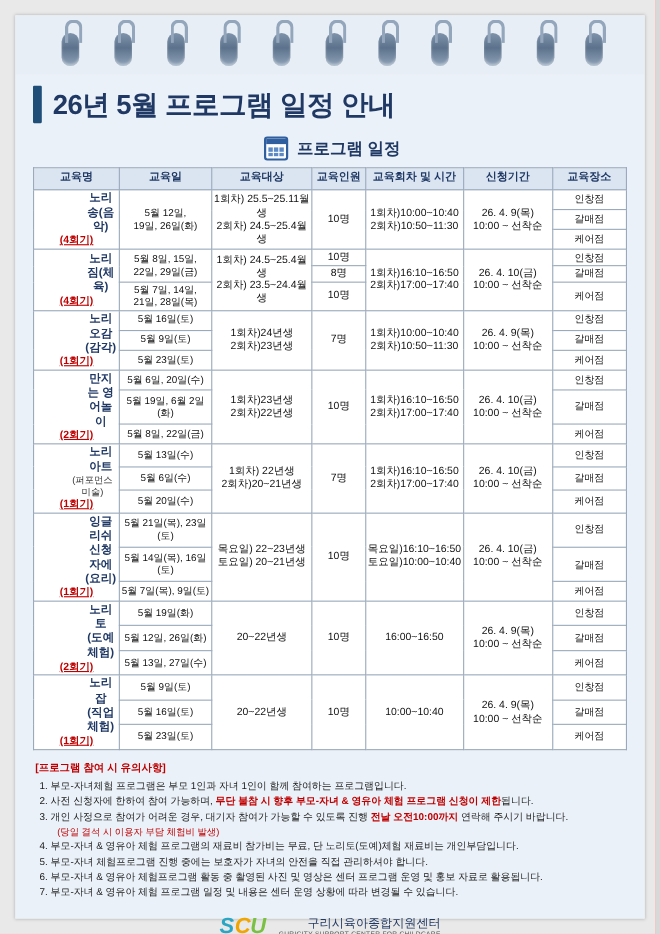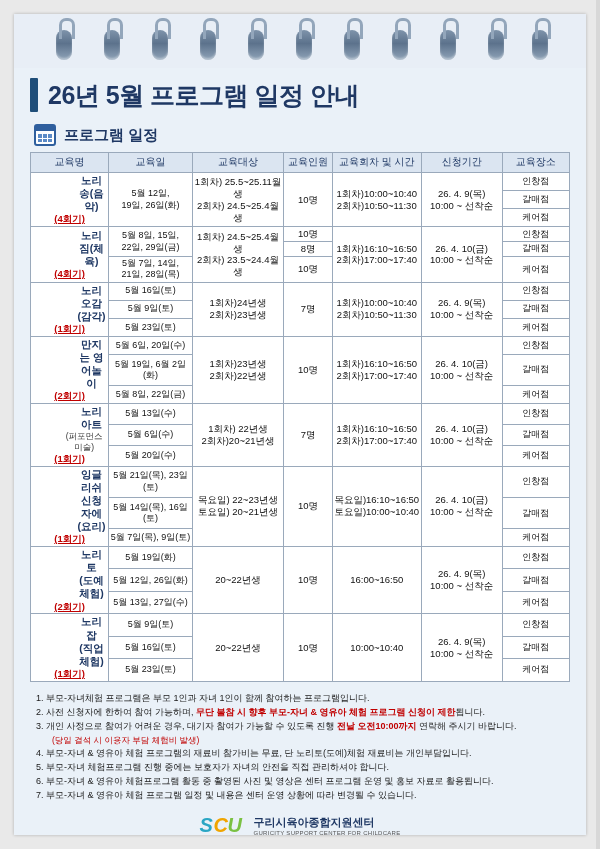--- a/index.html
+++ b/index.html
@@ -67,6 +67,7 @@
   .section-head{
     display:flex;align-items:center;gap:8px;
     margin:12px 0 6px 4px;
+    justify-content:center;
   }
   .cal-icon{
     width:22px;height:22px;border:2px solid #2f5f9e;border-radius:3px;

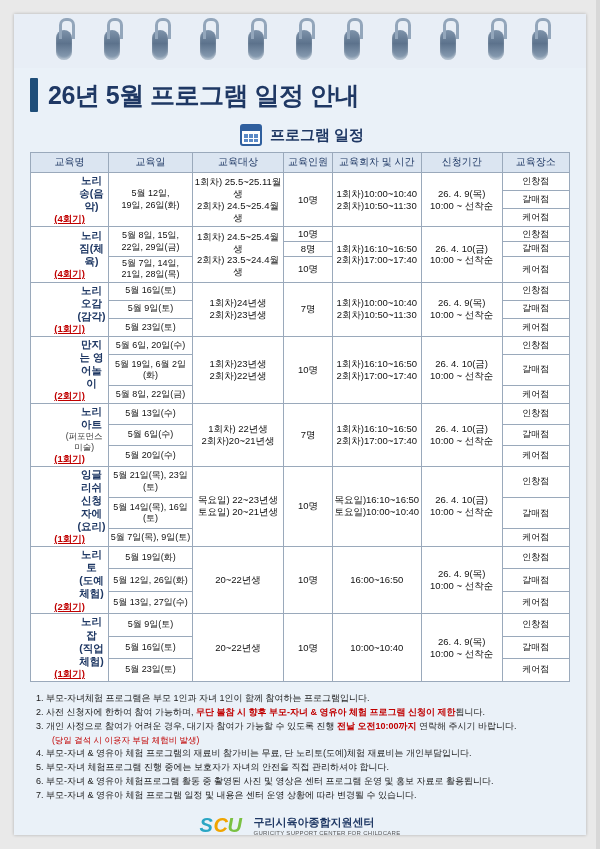--- a/index.html
+++ b/index.html
@@ -101,7 +101,7 @@
   table.sched thead th{
     background:#dbe5f1;
     color:#1f3864;
-    font-weight:normal;
+    font-weight:bold;
     font-size:10px;
     height:20px;
   }

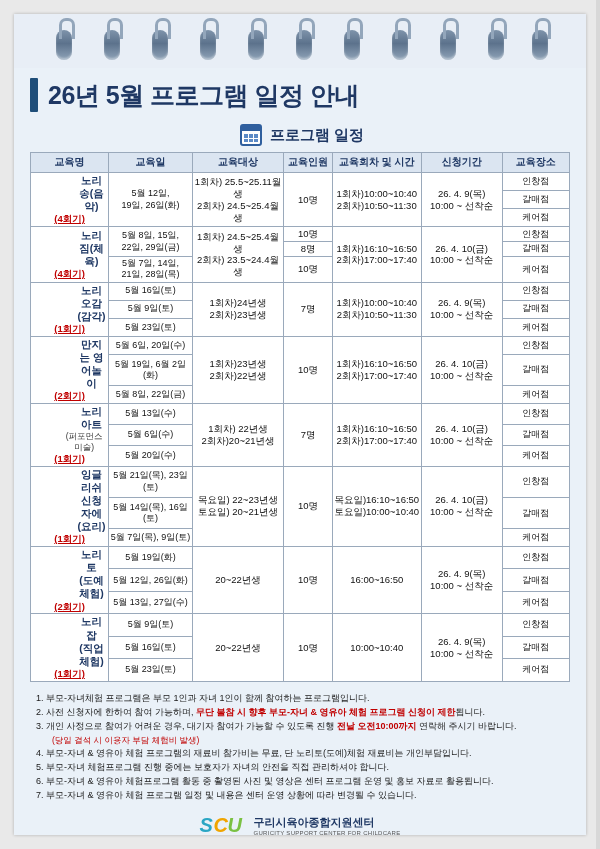--- a/index.html
+++ b/index.html
@@ -445,6 +445,7 @@
       </table>
 
       <div class="notes">
+        <div class="nhead">[프로그램 참여 시 유의사항]</div>
         <ol>
           <li>부모-자녀체험 프로그램은 부모 1인과 자녀 1인이 함께 참여하는 프로그램입니다.</li>
           <li>

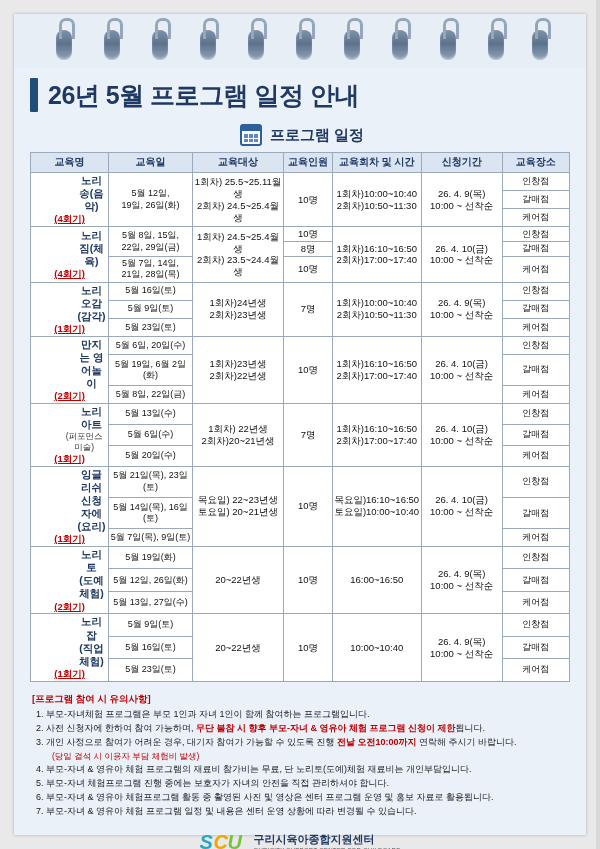--- a/index.html
+++ b/index.html
@@ -134,7 +134,7 @@
   .logo .s{position:absolute;left:0;top:2px;font-size:20px;font-weight:bold;color:#2aa6c4;font-style:italic;}
   .logo .c{position:absolute;left:14px;top:2px;font-size:20px;font-weight:bold;color:#f0a500;font-style:italic;}
   .logo .u{position:absolute;left:28px;top:2px;font-size:20px;font-weight:bold;color:#7ac143;font-style:italic;}
-  .footer-txt b{display:block;font-size:11px;color:#1f3864;font-weight:bold;}
+  .footer-txt b{display:block;font-size:11px;color:#1f3864;font-weight:normal;text-align:right;}
   .footer-txt span{display:block;font-size:6px;color:#555;letter-spacing:.3px;}
 </style>
 </head>

